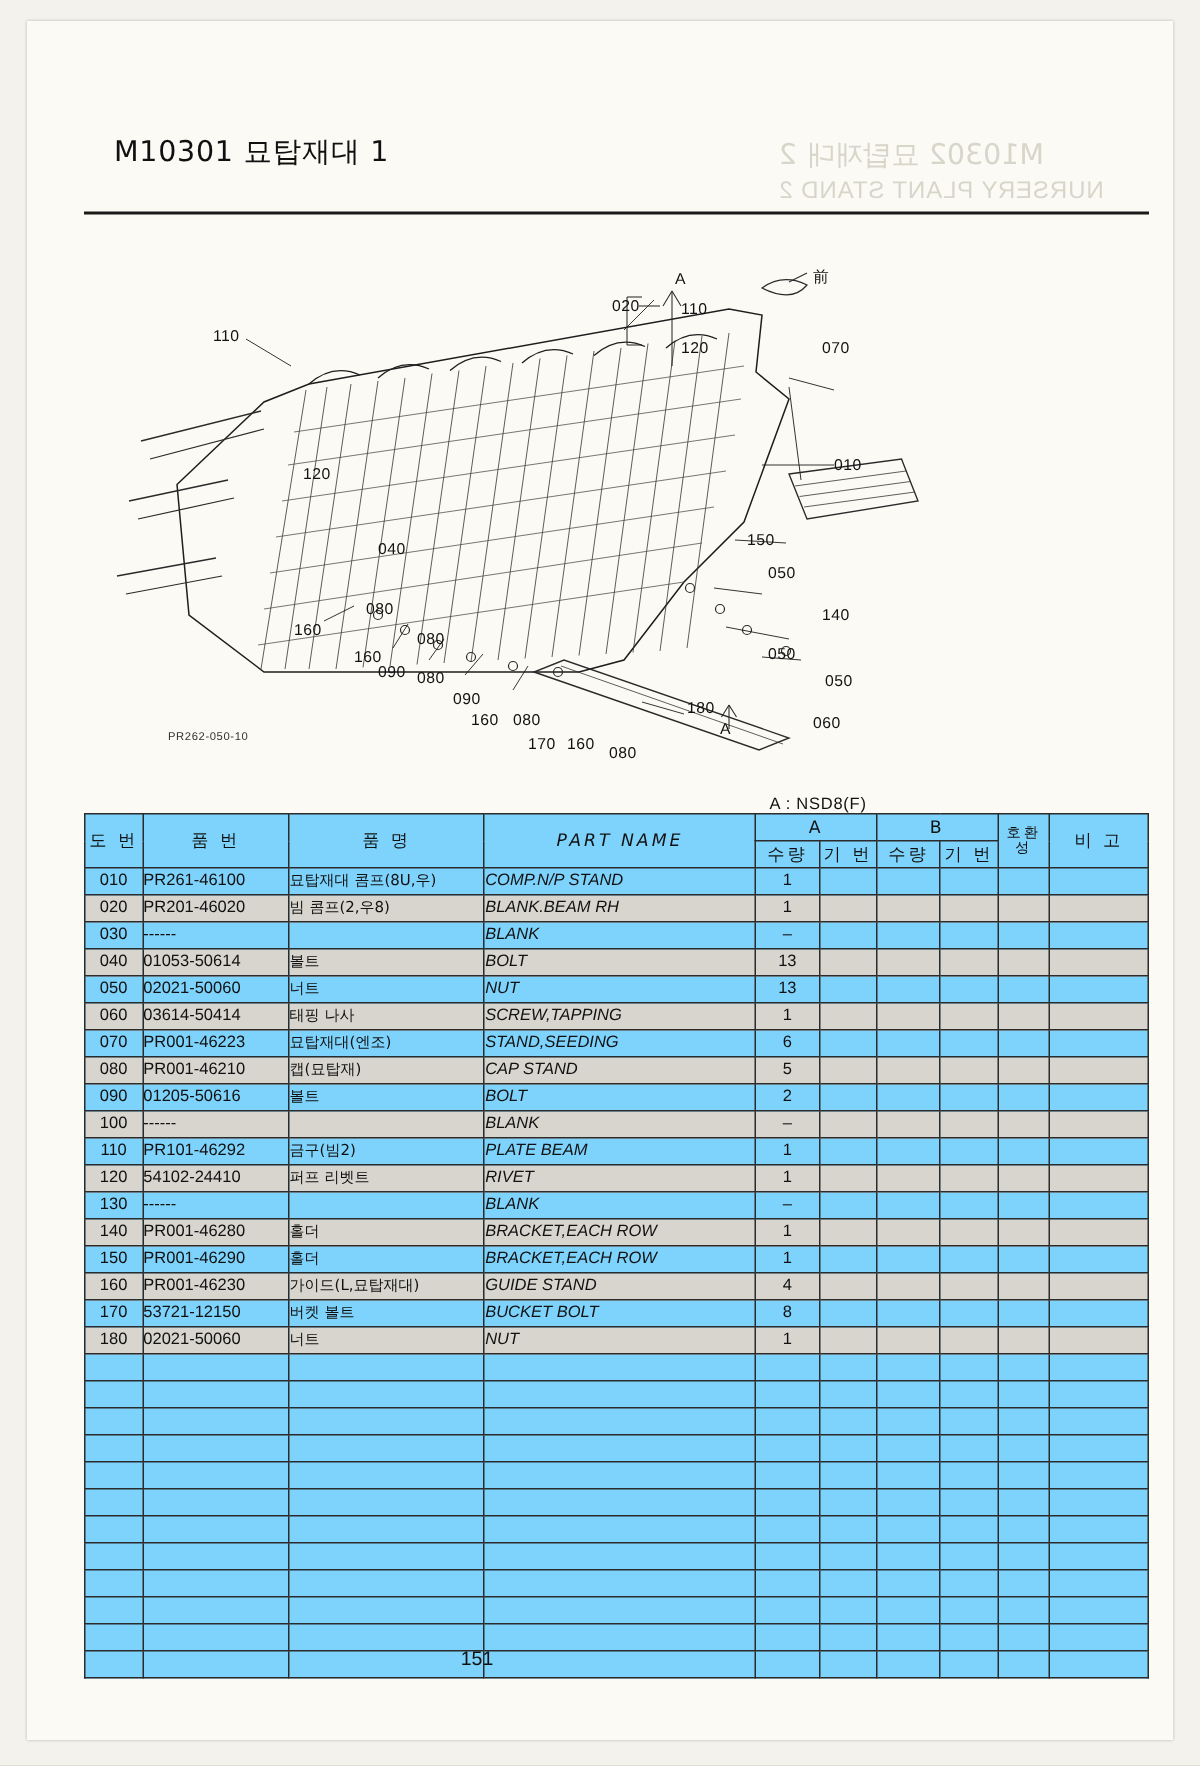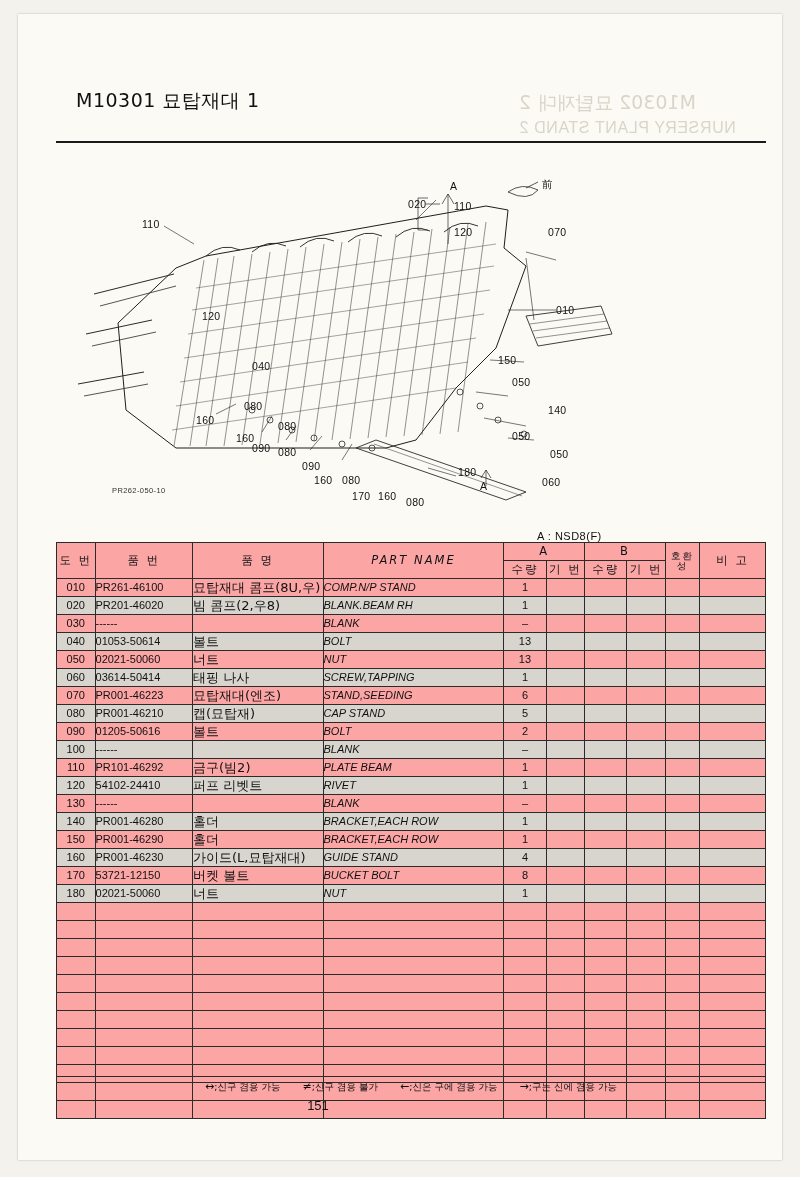--- a/index.html
+++ b/index.html
@@ -102,7 +102,6 @@
     font-size: 11px;
     color: #111;
     letter-spacing: 0.5px;
-    margin-left: 24px;
   }
 
   

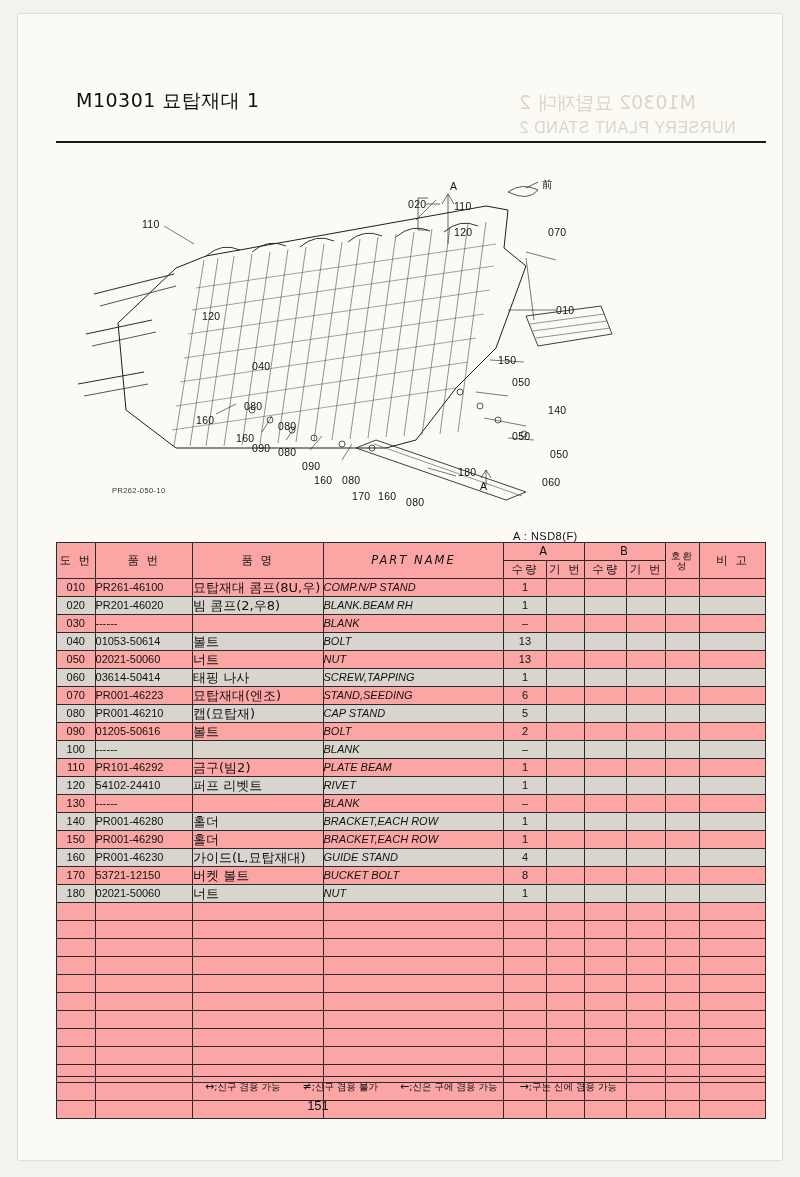--- a/index.html
+++ b/index.html
@@ -113,7 +113,7 @@
     border-collapse: collapse;
     font-size: 11px;
     color: #111;
-    background: #fca5a5;
+    background: #7dd3fc;
   }
   .tbl th, .tbl td {
     border: 1px solid #2b2b2b;

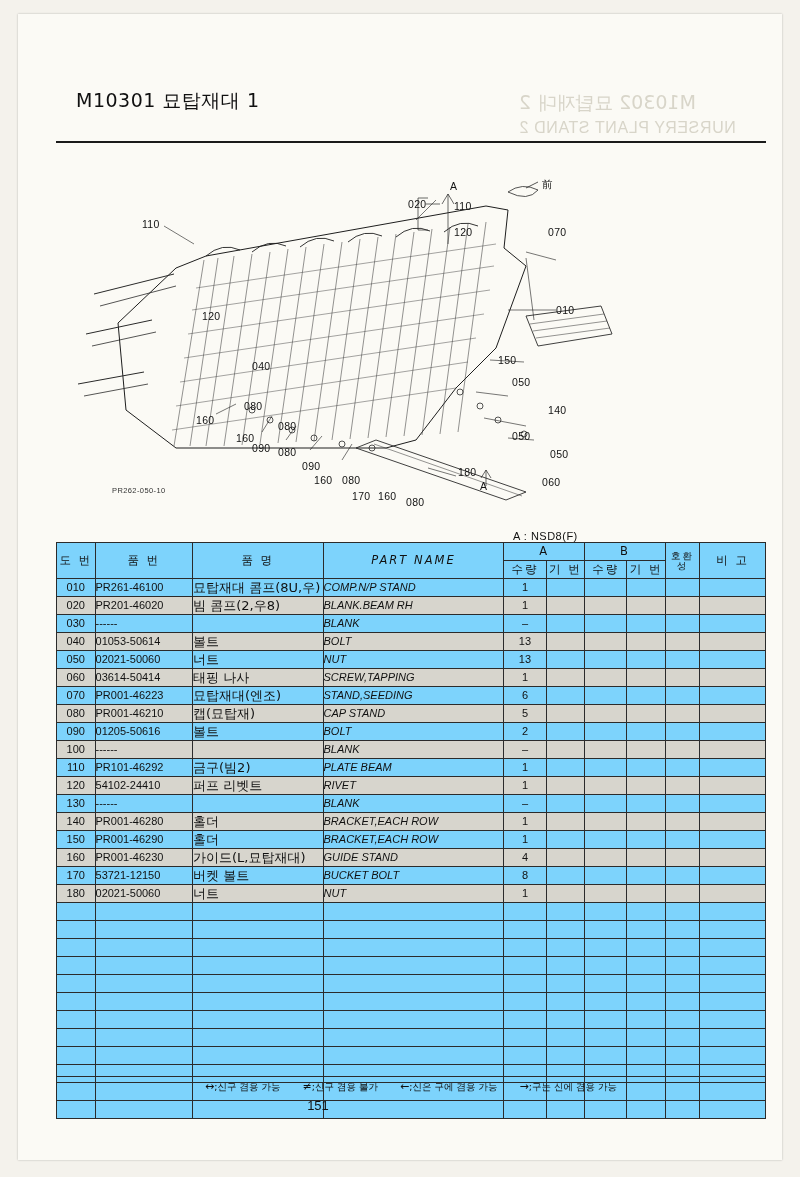--- a/index.html
+++ b/index.html
@@ -131,7 +131,7 @@
   .th-sub { font-size: 10.5px; letter-spacing: 1px; }
   .c-ref   { width: 38px;  text-align: center; }
   .c-part  { width: 98px;  padding-left: 5px; }
-  .c-ko    { width: 132px; padding-left: 6px; font-family: "DejaVu Sans", sans-serif; font-size: 13px;}
+  .c-ko    { width: 132px; padding-left: 6px; font-family: "DejaVu Sans", sans-serif; font-size: 10px;}
   .c-en    { width: 182px; padding-left: 6px; font-size: 11px; font-style: italic; }
   .c-qa    { width: 42px;  text-align: center; }
   .c-ka    { width: 38px;  text-align: center; }

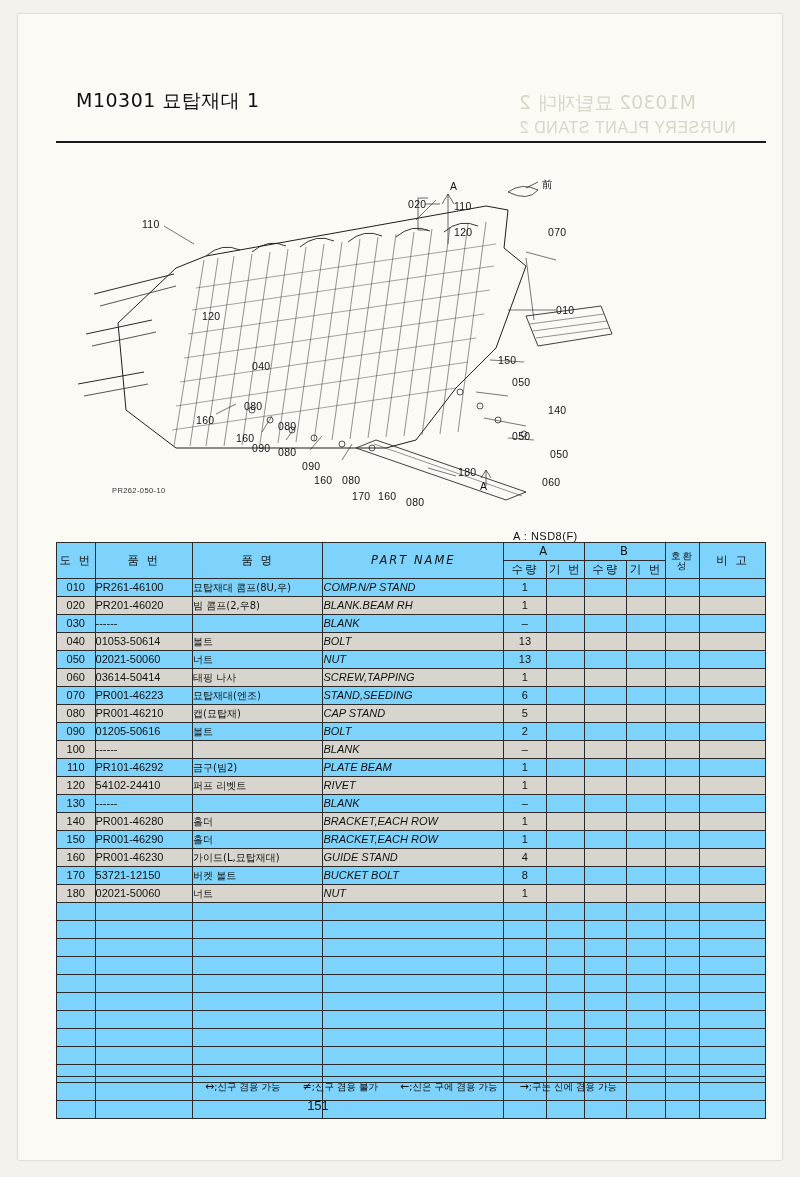--- a/index.html
+++ b/index.html
@@ -727,12 +727,6 @@
         </tbody>
     </table>
 
-    <div class="legend" id="legend-row">
-        <div><span class="sym">↔</span><span>;신구 겸용 가능</span></div>
-        <div><span class="sym">≠</span><span>;신구 겸용 불가</span></div>
-        <div><span class="sym">←</span><span>;신은 구에 겸용 가능</span></div>
-        <div><span class="sym">→</span><span>;구는 신에 겸용 가능</span></div>
-      </div>
 
   </div>
 

